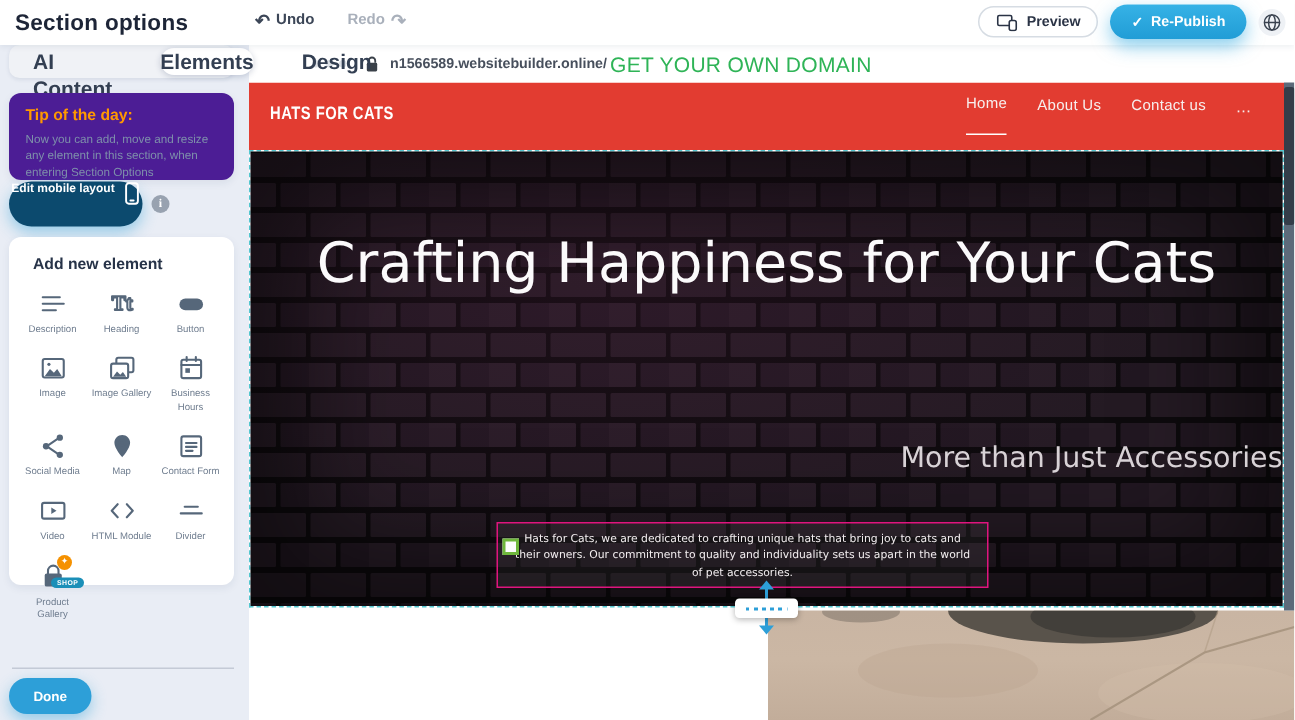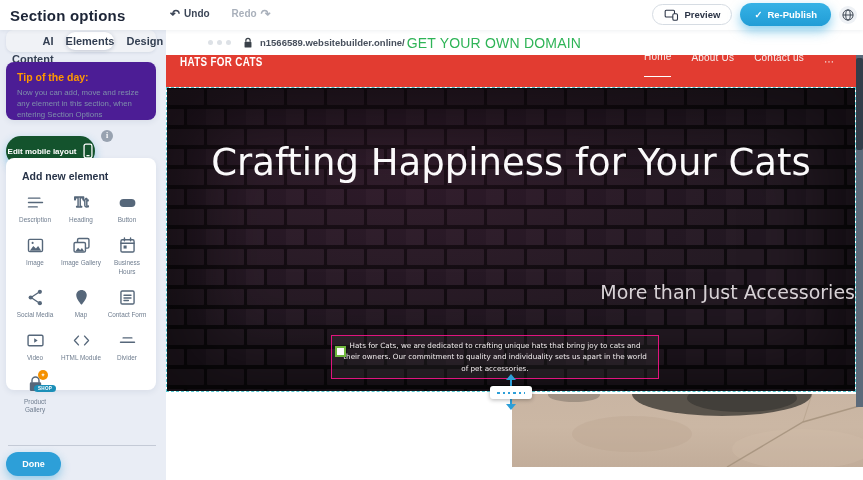--- a/index.html
+++ b/index.html
@@ -28,8 +28,8 @@
   .sidebar { position:absolute; left:0; top:30px; width:166px; height:450px; background:#e9edf5; z-index:30; }
   .tabs-card { position:absolute; left:6px; top:0px; width:150px; height:22px; background:#f0f2f6; border-radius:7px;
                display:flex; align-items:center; box-shadow:0 1px 3px rgba(30,50,90,.10); }
-  .tab { flex:1; text-align:right; font-size:11px; font-weight:bold; color:#333f52; line-height:18px; height:18px;
-         margin:0 6px; border-radius:9px; cursor:pointer; }
+  .tab { flex:1; text-align:left; font-size:14px; font-weight:bold; color:#333f52; line-height:18px; height:18px;
+         margin:0 16px; border-radius:9px; cursor:pointer; }
   .tab.active { background:#fff; box-shadow:0 1px 4px rgba(30,50,90,.22); }
 
   .tip-card { position:absolute; left:6px; top:32px; width:150px; height:58px; background:#4c1d95; border-radius:8px;

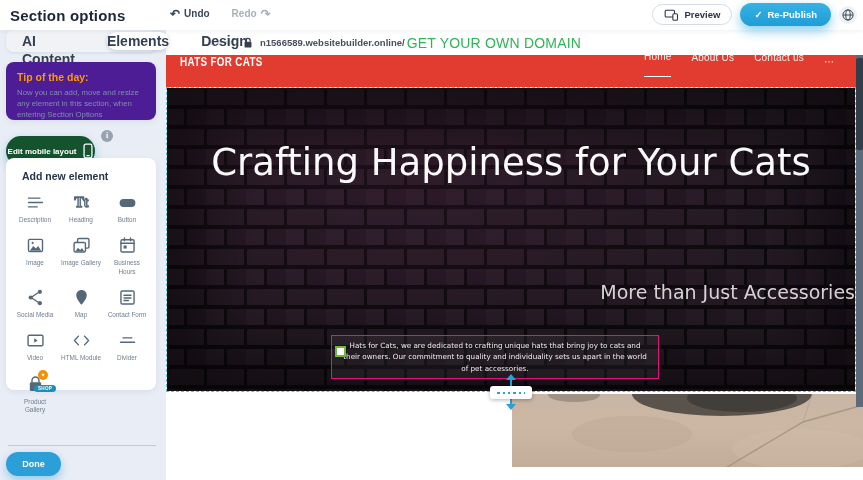--- a/index.html
+++ b/index.html
@@ -70,7 +70,7 @@
   .domain-cta { font-size:14px; font-weight:normal; color:#2fb457; margin-left:2px; letter-spacing:.2px; cursor:pointer; }
 
   
-  .site { position:absolute; left:166px; top:42px; width:690px; height:316px; }
+  .site { position:absolute; left:166px; top:55px; width:690px; height:316px; }
   .site-header { position:absolute; left:0; top:0; width:690px; height:45px; background:#e23c31; }
   .site-logo { position:absolute; left:14px; top:13px; color:#fff; font-size:12px; font-weight:bold;
                letter-spacing:.4px; transform:scaleX(.82); transform-origin:left center; white-space:nowrap;}

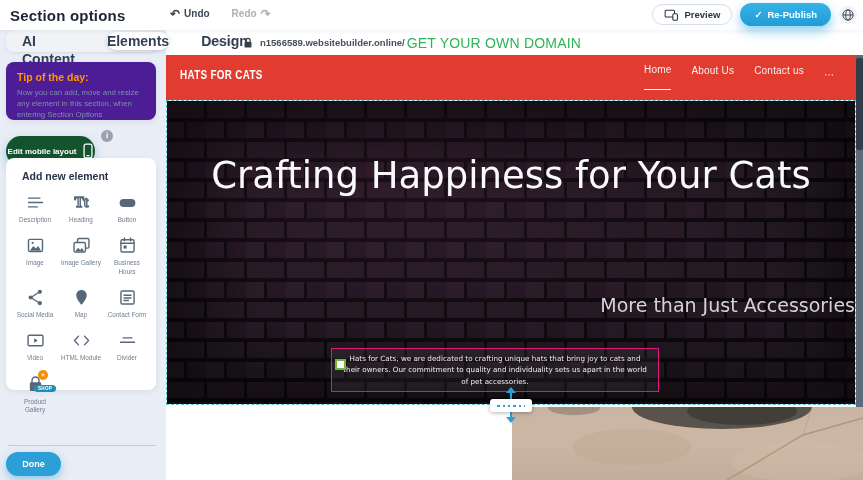--- a/index.html
+++ b/index.html
@@ -37,8 +37,8 @@
   .tip-heading { font-size:10.5px; font-weight:bold; color:#ff9800; margin-bottom:5px; }
   .tip-body { font-size:7.8px; color:#7e90ab; line-height:1.4; }
 
-  .edit-mobile-btn { position:absolute; left:6px; top:106px; width:89px; height:30px; border-radius:16px;
-                     background:#14532d; box-shadow:0 4px 10px rgba(45,159,216,.45); display:flex; align-items:center;
+  .edit-mobile-btn { position:absolute; left:6px; top:91px; width:89px; height:30px; border-radius:16px;
+                     background:#0c4a6e; box-shadow:0 4px 10px rgba(45,159,216,.45); display:flex; align-items:flex-start;
                      justify-content:center; gap:7px; color:#fff; font-size:8px; font-weight:bold; cursor:pointer; border:none;}
   .info-btn { position:absolute; left:101px; top:100px; width:12px; height:12px; border-radius:50%; background:#98a2b0;
               color:#fff; font-size:8px; font-weight:bold; text-align:center; line-height:12px; cursor:pointer;

